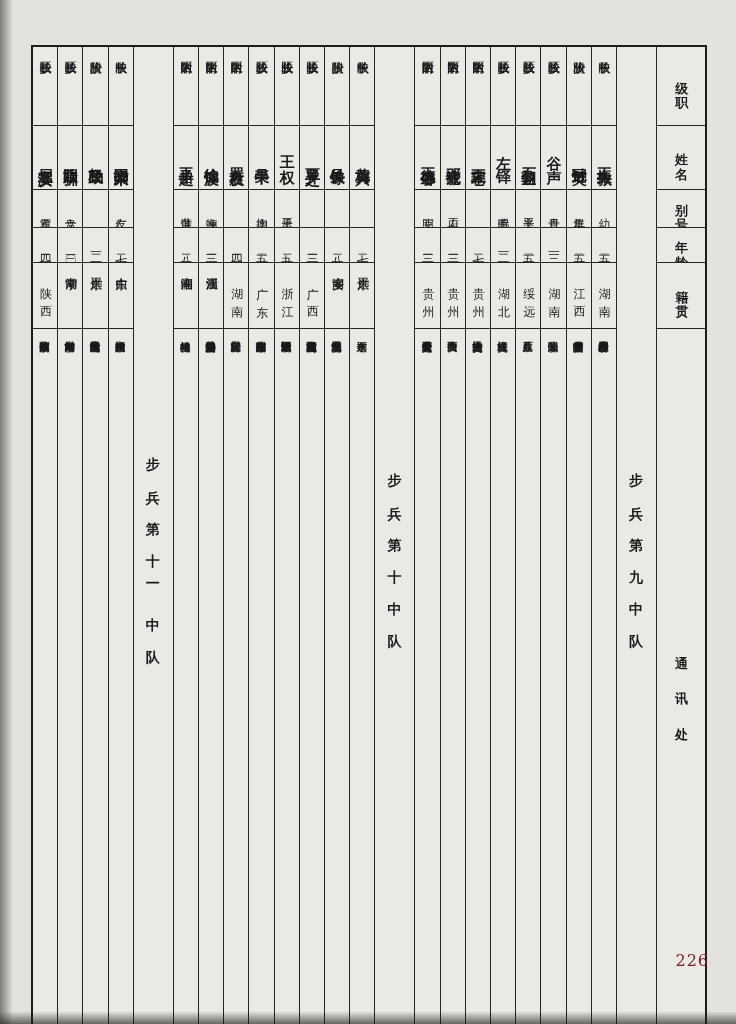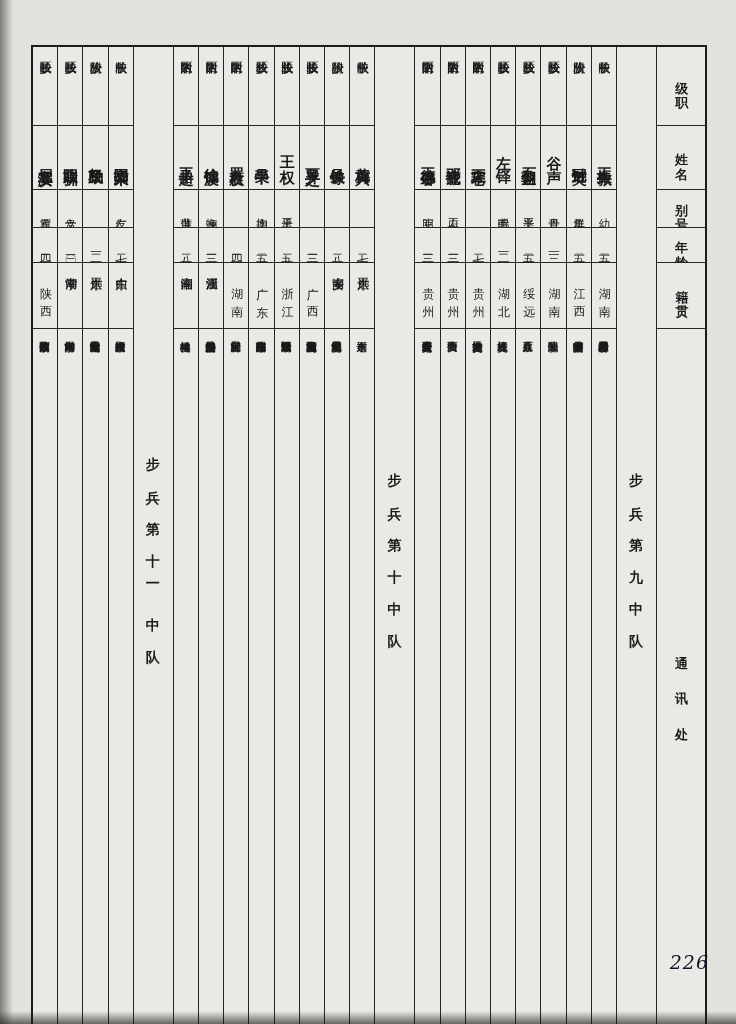--- a/index.html
+++ b/index.html
@@ -70,7 +70,7 @@
   .pageno {
     position:absolute; top:951px; right:27px;
     font-family:"DejaVu Serif", serif;
-    font-size:19px; letter-spacing:1px; color:#0f172a;font-style:italic;
+    font-size:16px; letter-spacing:1px; color:#7f1d1d;
   }
 </style>
 </head>

